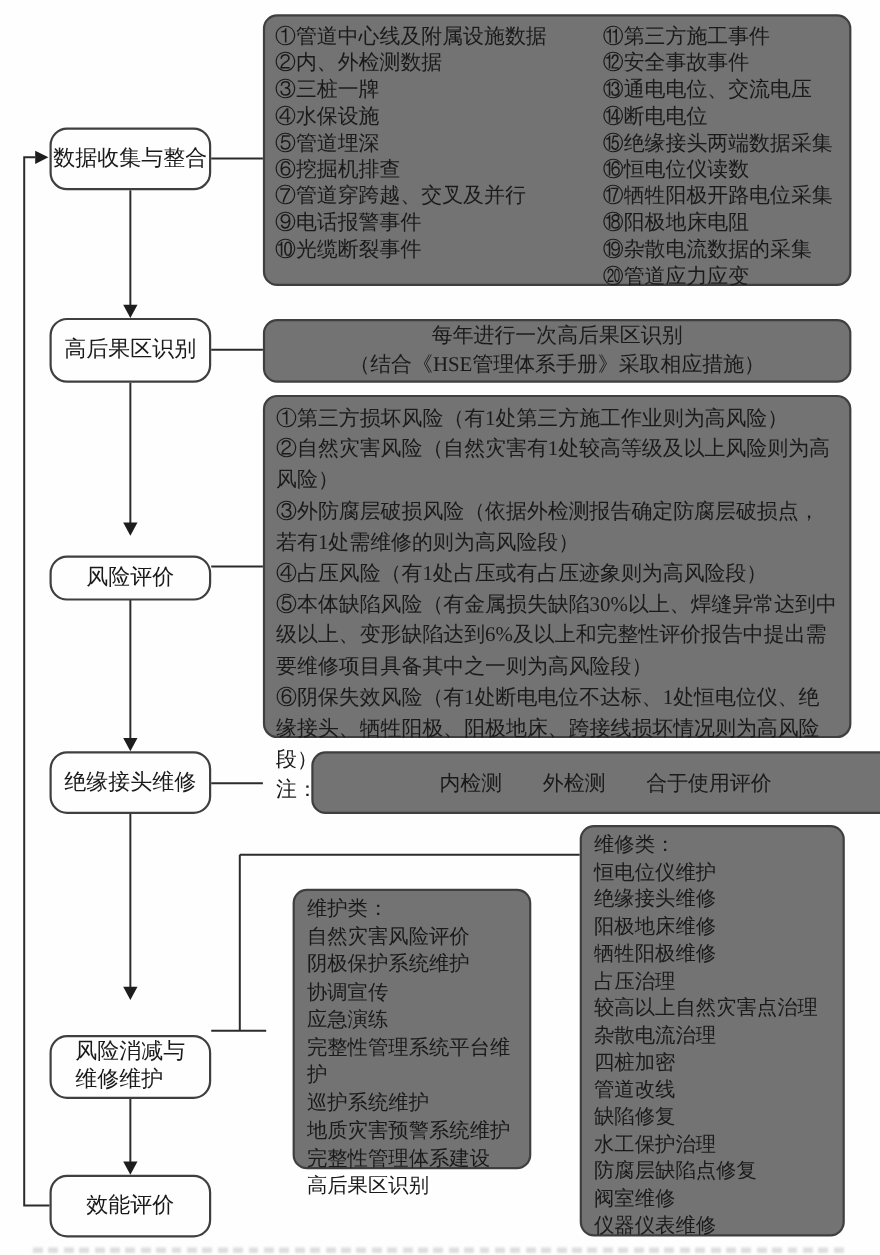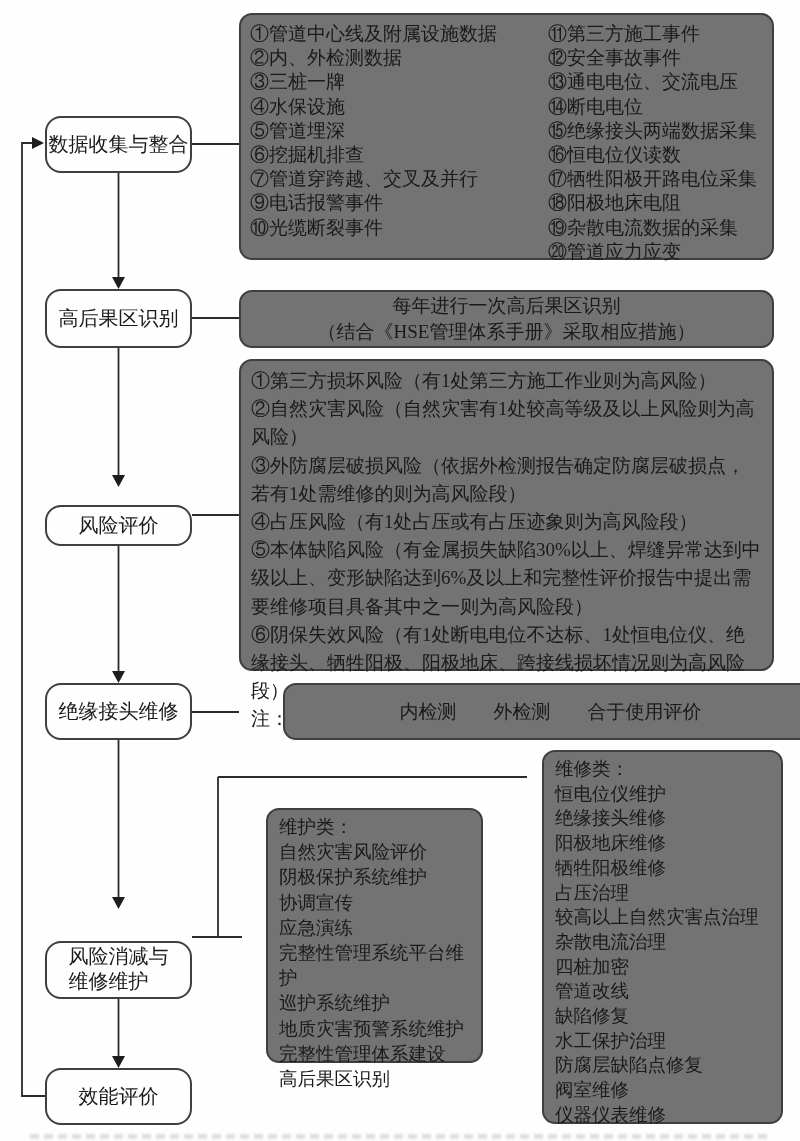--- a/index.html
+++ b/index.html
@@ -30,7 +30,7 @@
     display:flex;align-items:center;justify-content:center;gap:37px;margin-left:44px;}
   .maint-panel{left:242px;top:808px;width:217px;height:255px;padding:5px 4px 0 11px;
     font-size:18.5px;line-height:25.2px;margin-left:24px;}
-  .repair-panel{left:542px;top:750px;width:241px;height:374px;padding:5px 4px 0 11px;
+  .repair-panel{left:527px;top:750px;width:241px;height:374px;padding:5px 4px 0 11px;
     font-size:18.5px;line-height:24.7px;}
   .caption-remnant{
     position:absolute;left:30px;top:1134px;width:740px;height:5px;opacity:.45;

